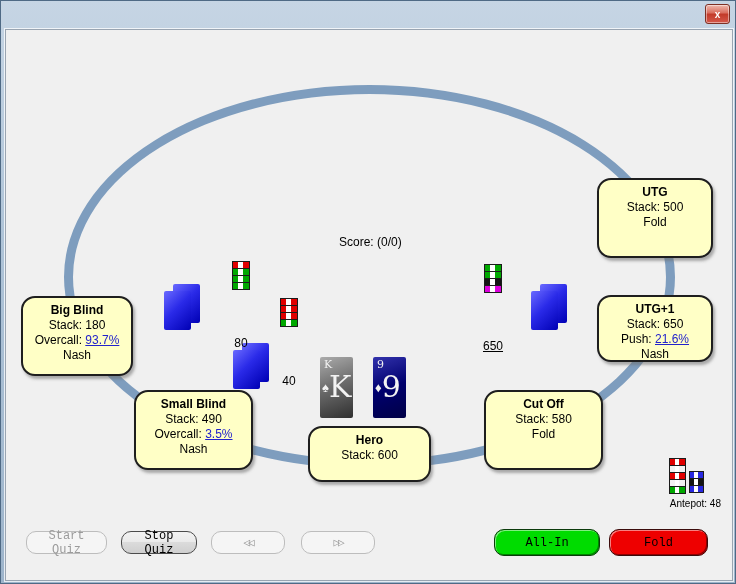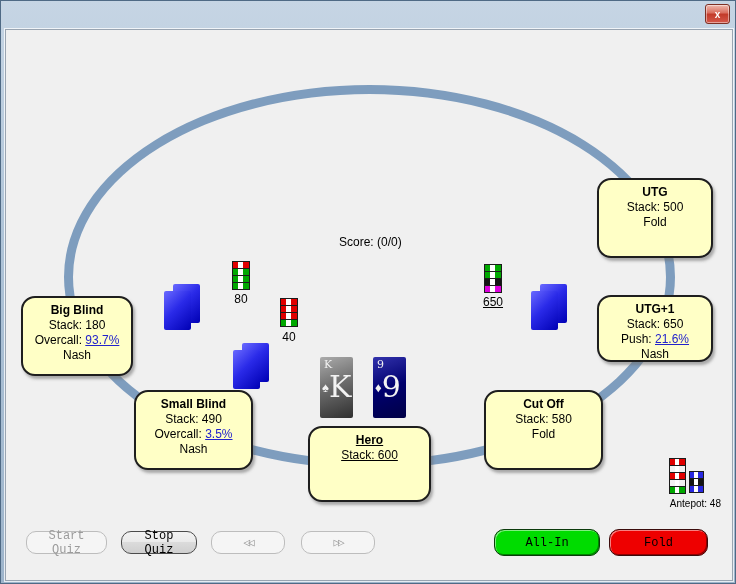--- a/index.html
+++ b/index.html
@@ -63,7 +63,7 @@
   .stack-650{left:483px;top:264px;}
   .stack-ante-main{left:668px;top:458px;width:17px;}
   .stack-ante-side{left:688px;top:471px;width:15px;}
-  .bet-label{position:absolute;font-size:12px;color:#000;width:40px;text-align:center;}
+  .bet-label{position:absolute;font-size:12px;color:#000;width:40px;text-align:center;margin-top:44px;}
   .label-80{left:220px;top:291px;}
   .label-40{left:268px;top:329px;}
   .label-650{left:472px;top:294px;text-decoration:underline;}

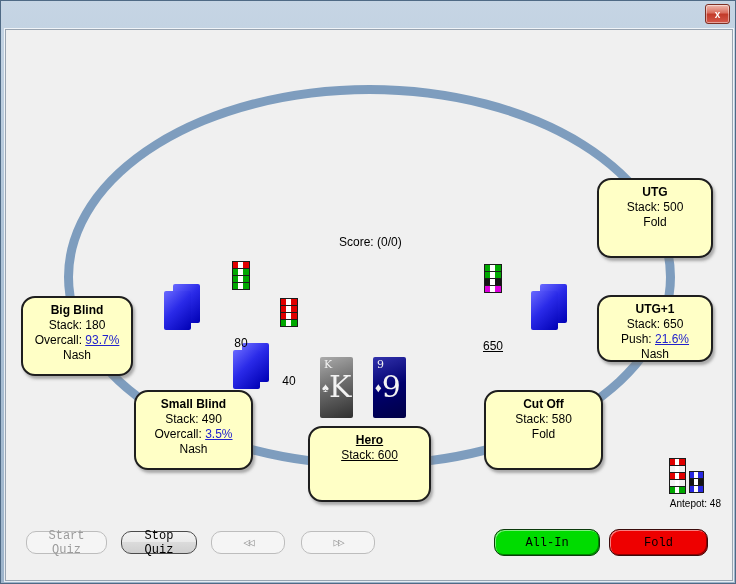--- a/index.html
+++ b/index.html
@@ -38,7 +38,7 @@
   .seat-utg{left:596px;top:177px;width:116px;height:80px;}
   .seat-utg1{left:596px;top:294px;width:116px;height:67px;text-align:center;}
   .seat-cutoff{left:483px;top:389px;width:119px;height:80px;}
-  .seat-hero{left:307px;top:425px;width:123px;height:76px;text-decoration:underline;}
+  .seat-hero{left:307px;top:425px;width:123px;height:56px;}
   .seat-sb{left:133px;top:389px;width:119px;height:80px;}
   .seat-bb{left:20px;top:295px;width:112px;height:80px;}
   .score{position:absolute;left:338px;top:234px;font-size:12px;color:#000;}

